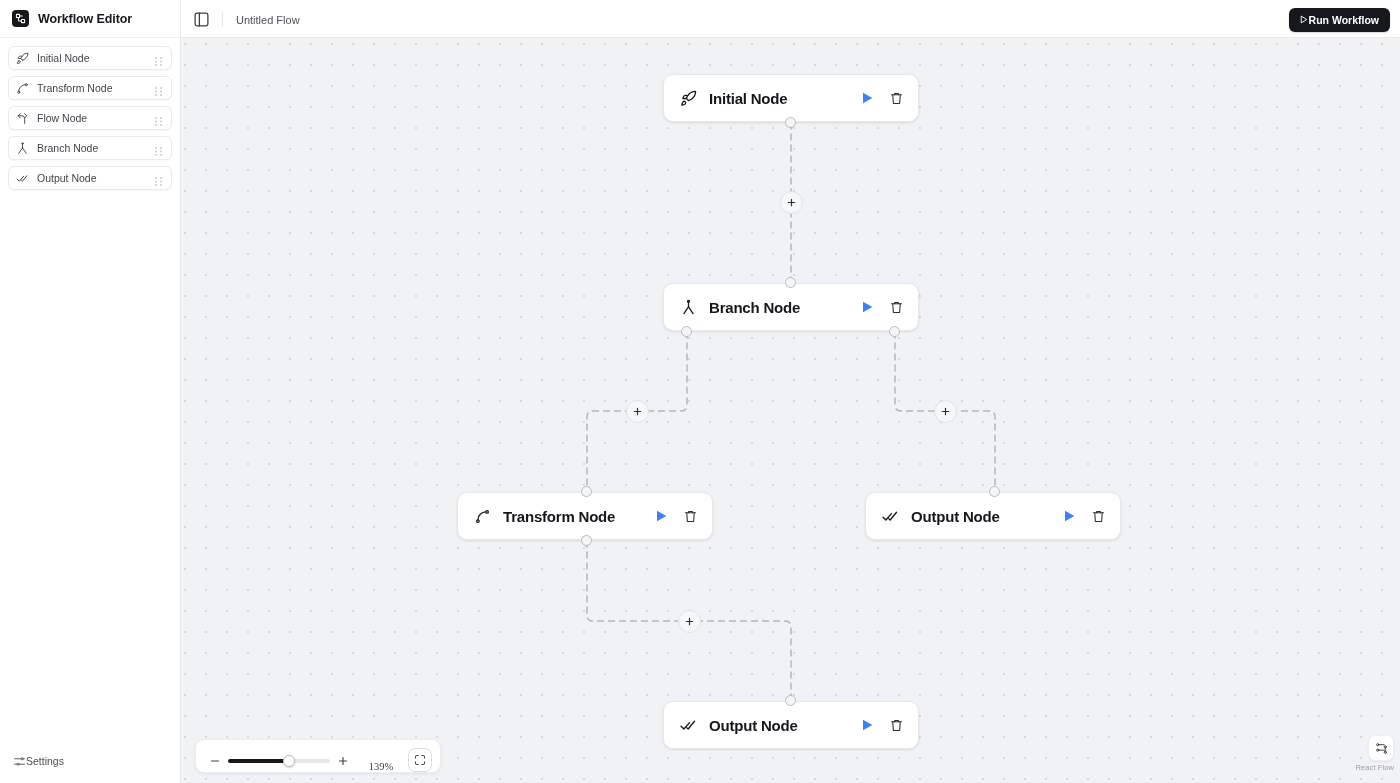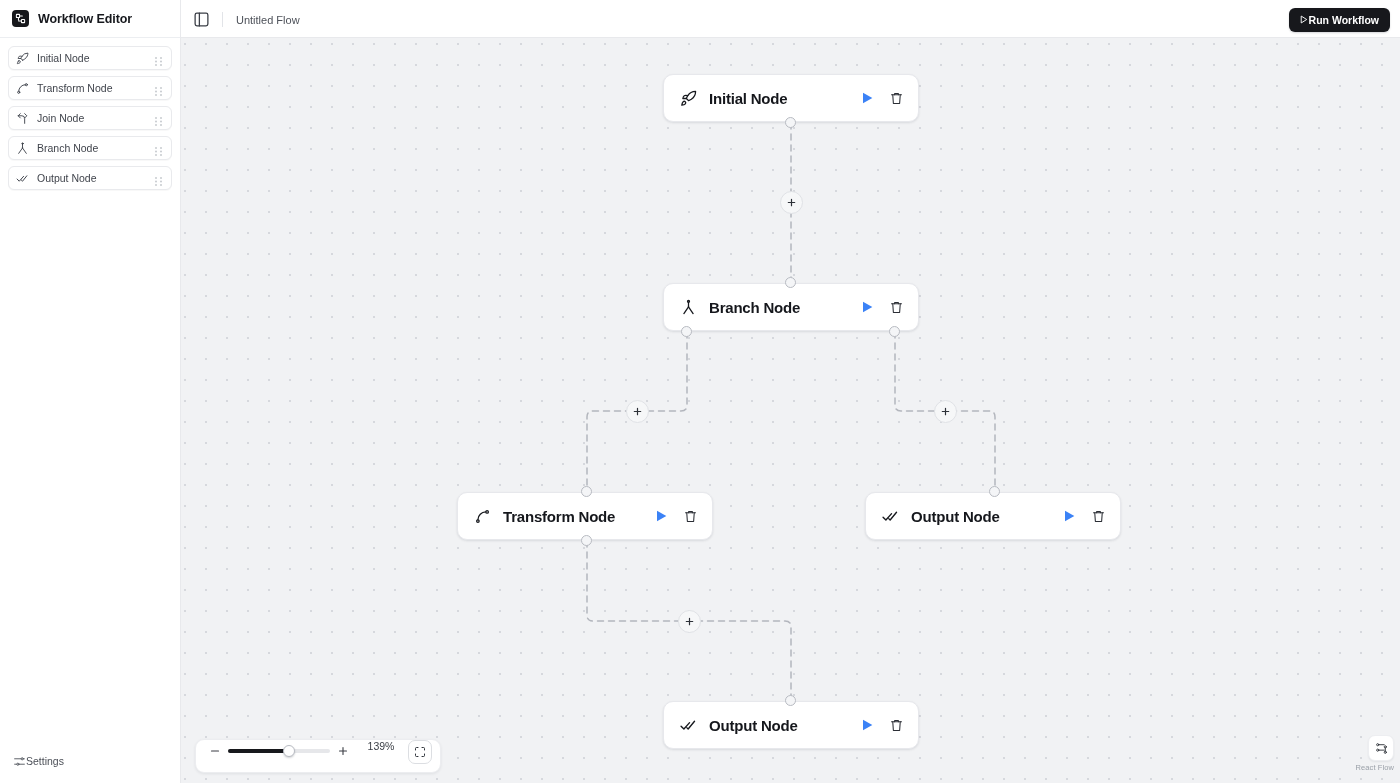--- a/index.html
+++ b/index.html
@@ -239,7 +239,7 @@
               <path d="M16 3l4 4-4 4"></path>
           </svg>
         </span>
-        <span class="pi-label">Join Node</span>
+        <span class="pi-label">Flow Node</span>
         <span class="grip">
           <svg viewBox="0 0 9 11" fill="#9aa0a8">
               <circle cx="2" cy="2" r="1"></circle>

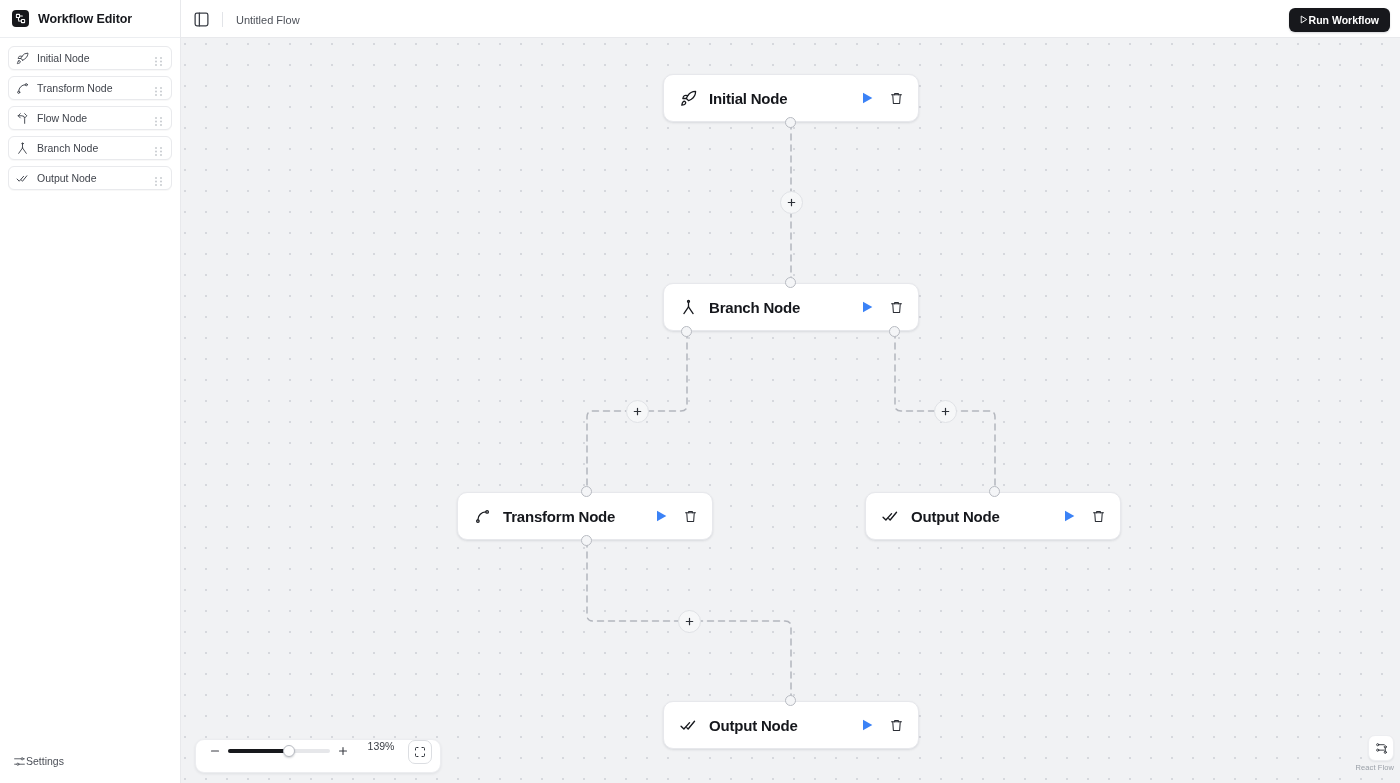--- a/index.html
+++ b/index.html
@@ -135,8 +135,9 @@
     height: 34px; background: #ffffff; border-radius: 9px;
     border: 1px solid #ecedf0;
     box-shadow: 0 1px 3px rgba(16,24,40,0.08);
-    display: flex; align-items: flex-start; gap: 0; padding: 0 8px;
+    display: flex; align-items: flex-end; gap: 0; padding: 0 8px;
     z-index: 30;
+    font-family: Liberation Serif, serif;
   }
   .zc-btn { width: 22px; height: 22px; display:flex; align-items:center; justify-content:center; cursor:pointer; color:#3a3d44; }
   .zc-btn svg { width: 12px; height: 12px; }

